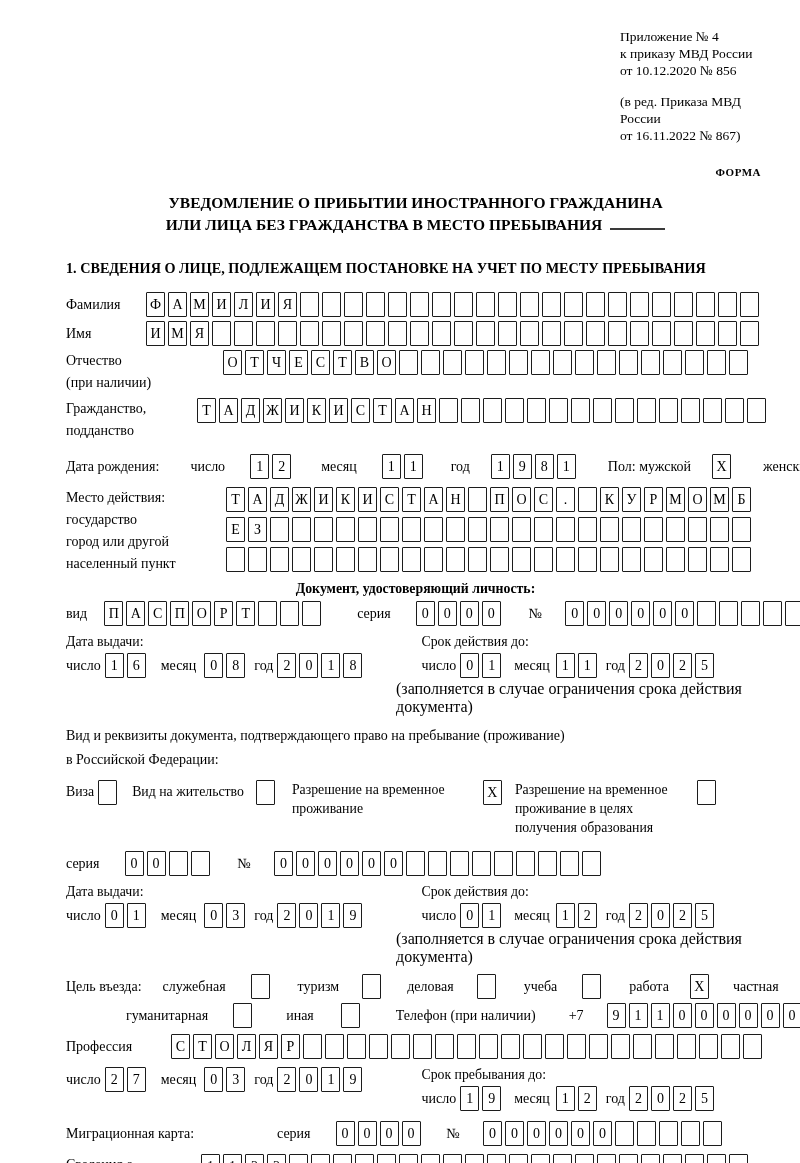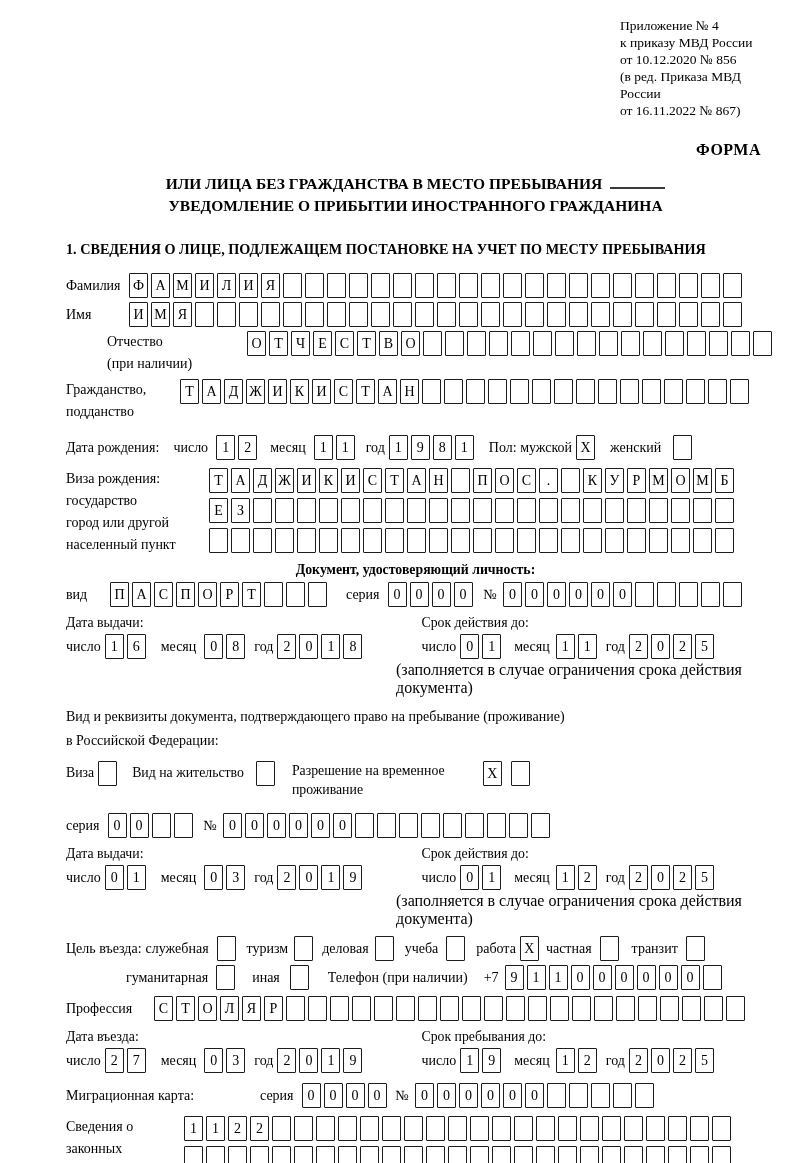--- a/index.html
+++ b/index.html
@@ -4,7 +4,7 @@
 <style>
   html,body{margin:0;padding:0;background:#fff;}
   body{width:800px;height:1163px;overflow:hidden;font-family:"Liberation Serif",serif;color:#000;}
-  .page{padding:17px 35px 0 66px;box-sizing:border-box;width:800px;height:1163px;}
+  .page{padding:28px 35px 0 66px;box-sizing:border-box;width:800px;height:1163px;}
   .hdr{margin-left:554px;font-size:13.5px;line-height:17px;}
   .hdr-red{margin-top:0;}
   .forma{font-weight:bold;font-size:16px;text-align:right;padding-right:4px;margin-top:22px;letter-spacing:.5px;}

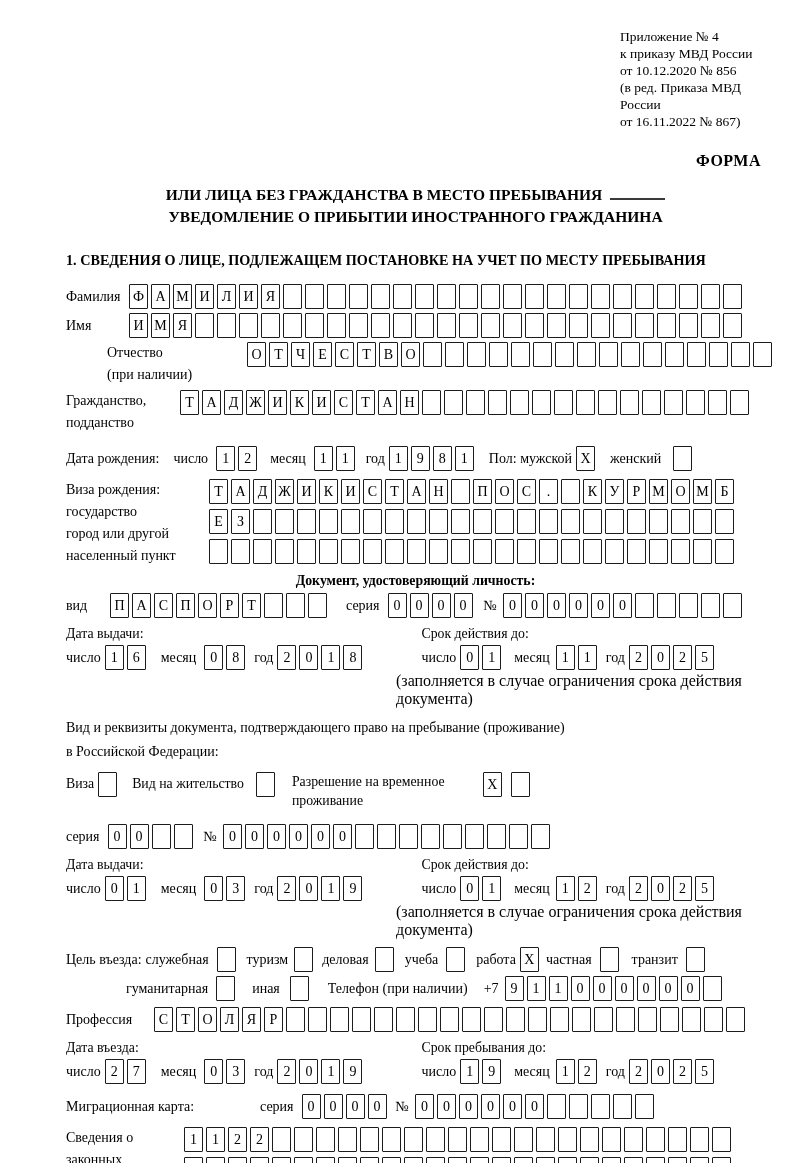--- a/index.html
+++ b/index.html
@@ -6,7 +6,7 @@
   body{width:800px;height:1163px;overflow:hidden;font-family:"Liberation Serif",serif;color:#000;}
   .page{padding:28px 35px 0 66px;box-sizing:border-box;width:800px;height:1163px;}
   .hdr{margin-left:554px;font-size:13.5px;line-height:17px;}
-  .hdr-red{margin-top:0;}
+  .hdr-red{margin-top:14px;}
   .forma{font-weight:bold;font-size:16px;text-align:right;padding-right:4px;margin-top:22px;letter-spacing:.5px;}
   .title{font-weight:bold;font-size:15.5px;text-align:center;line-height:22px;margin-top:14px;}
   .blank{display:inline-block;width:55px;border-bottom:2px solid #3a3a3a;height:3px;margin-left:8px;}

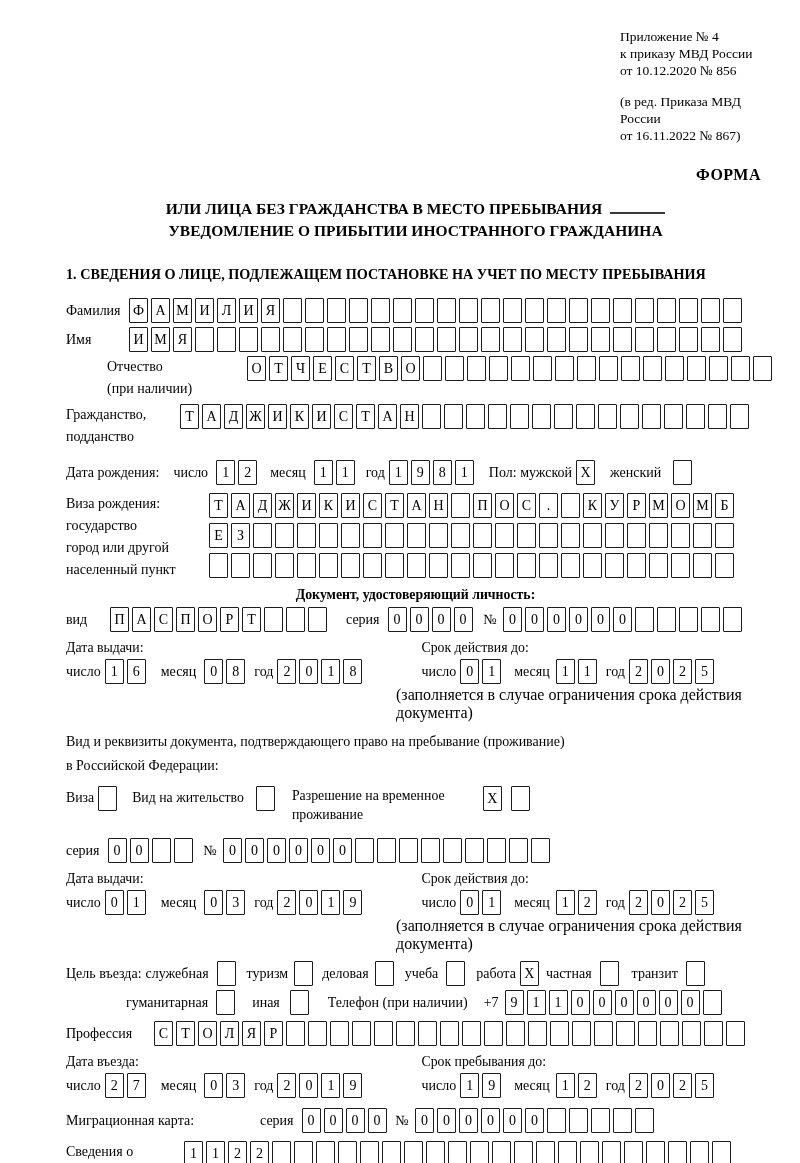--- a/index.html
+++ b/index.html
@@ -7,7 +7,7 @@
   .page{padding:28px 35px 0 66px;box-sizing:border-box;width:800px;height:1163px;}
   .hdr{margin-left:554px;font-size:13.5px;line-height:17px;}
   .hdr-red{margin-top:14px;}
-  .forma{font-weight:bold;font-size:16px;text-align:right;padding-right:4px;margin-top:22px;letter-spacing:.5px;}
+  .forma{font-weight:bold;font-size:11px;text-align:right;padding-right:4px;margin-top:22px;letter-spacing:.5px;}
   .title{font-weight:bold;font-size:15.5px;text-align:center;line-height:22px;margin-top:14px;}
   .blank{display:inline-block;width:55px;border-bottom:2px solid #3a3a3a;height:3px;margin-left:8px;}
   .sec{font-weight:bold;font-size:14.2px;margin-top:24px;margin-bottom:15px;}

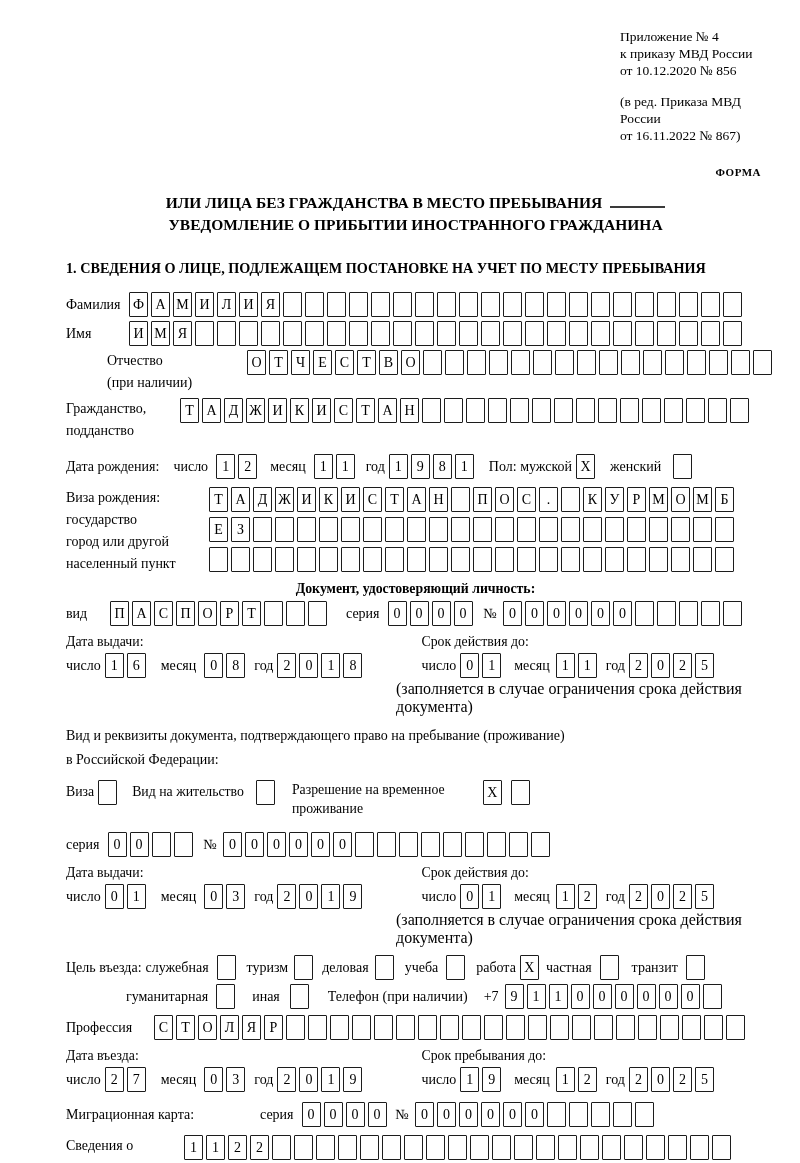--- a/index.html
+++ b/index.html
@@ -53,8 +53,8 @@
   <div class="forma">ФОРМА</div>
 
   <div class="title">
+    <div>УВЕДОМЛЕНИЕ О ПРИБЫТИИ ИНОСТРАННОГО ГРАЖДАНИНА</div>
     <div><span>ИЛИ ЛИЦА БЕЗ ГРАЖДАНСТВА В МЕСТО ПРЕБЫВАНИЯ</span><span class="blank"></span></div>
-    <div>УВЕДОМЛЕНИЕ О ПРИБЫТИИ ИНОСТРАННОГО ГРАЖДАНИНА</div>
   </div>
 
   <div class="sec">1. СВЕДЕНИЯ О ЛИЦЕ, ПОДЛЕЖАЩЕМ ПОСТАНОВКЕ НА УЧЕТ ПО МЕСТУ ПРЕБЫВАНИЯ</div>

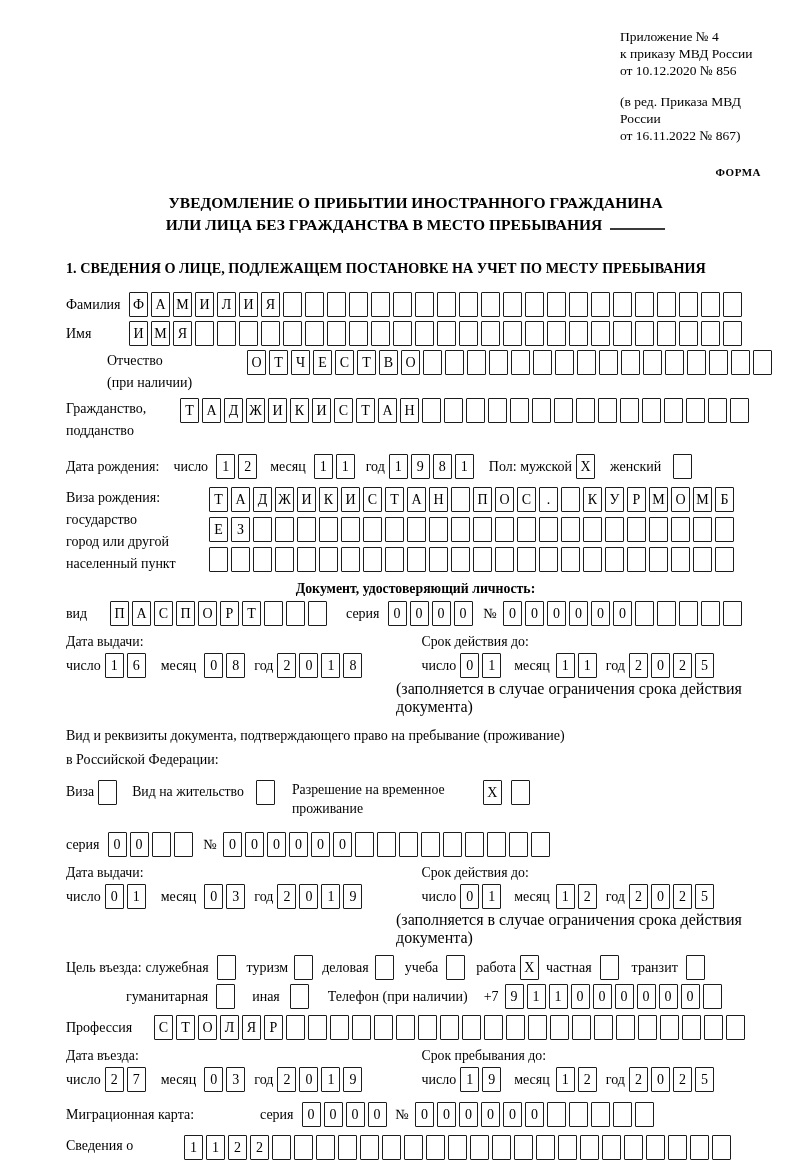--- a/index.html
+++ b/index.html
@@ -11,7 +11,7 @@
   .title{font-weight:bold;font-size:15.5px;text-align:center;line-height:22px;margin-top:14px;}
   .blank{display:inline-block;width:55px;border-bottom:2px solid #3a3a3a;height:3px;margin-left:8px;}
   .sec{font-weight:bold;font-size:14.2px;margin-top:24px;margin-bottom:15px;}
-  .frow{display:flex;align-items:center;margin-bottom:4px;}
+  .frow{display:flex;align-items:center;margin-bottom:4px;gap:17px;}
   .frow.top{align-items:flex-start;}
   .lblcol{flex:none;font-size:14px;line-height:22px;}
   .lbl{font-size:14px;white-space:nowrap;}

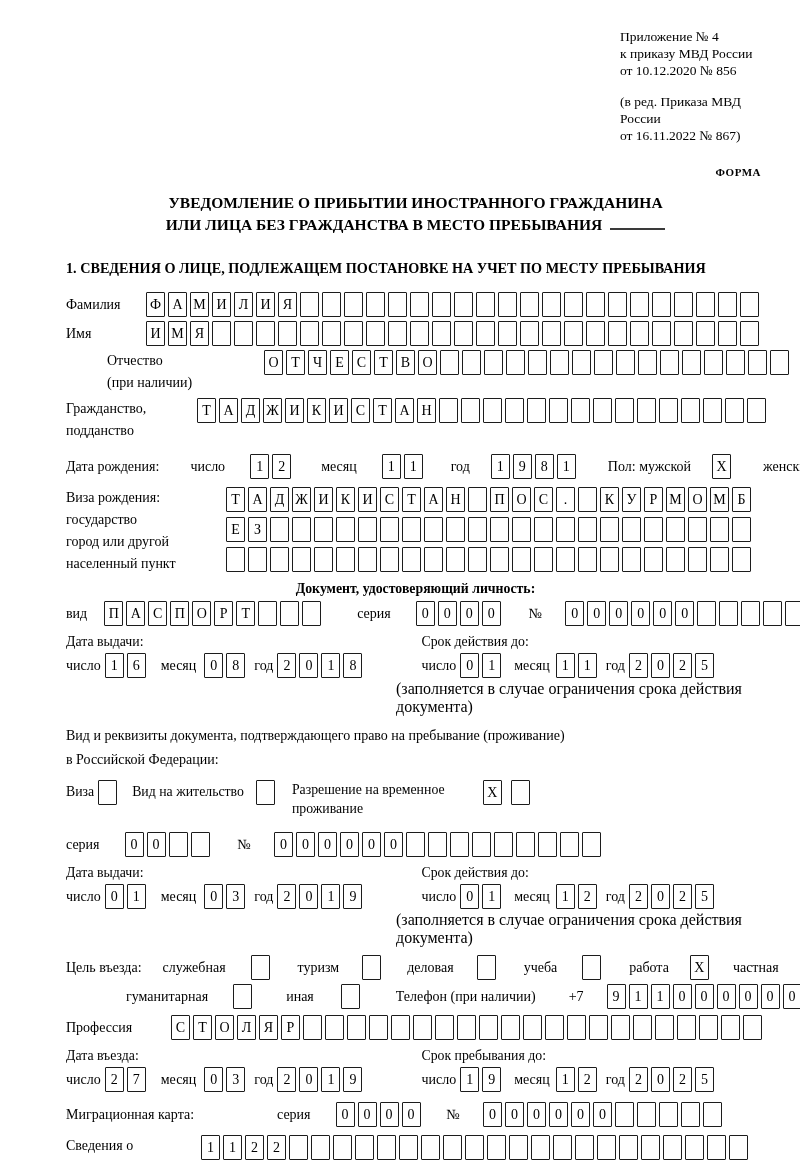--- a/index.html
+++ b/index.html
@@ -17,7 +17,7 @@
   .lbl{font-size:14px;white-space:nowrap;}
   .cells{display:flex;flex:none;}
   .cell{display:inline-flex;flex:none;align-items:center;justify-content:center;width:19px;height:25px;border:1.6px solid #1c1c1c;border-radius:1px;margin-right:3px;box-sizing:border-box;font-size:14px;background:#fff;}
-  .w63{width:63px;}.w140{width:140px;margin-left:41px;}.w114{width:114px;}.w143{width:143px;}.w88{width:88px;}
+  .w63{width:63px;}.w140{width:140px;}.w114{width:114px;}.w143{width:143px;}.w88{width:88px;}
   .ml4{margin-left:4px;}.ml6{margin-left:6px;}.ml8{margin-left:8px;}.ml10{margin-left:10px;}
   .ml12{margin-left:12px;}.ml14{margin-left:14px;}.ml16{margin-left:16px;}
   .mb5{margin-bottom:5px;}

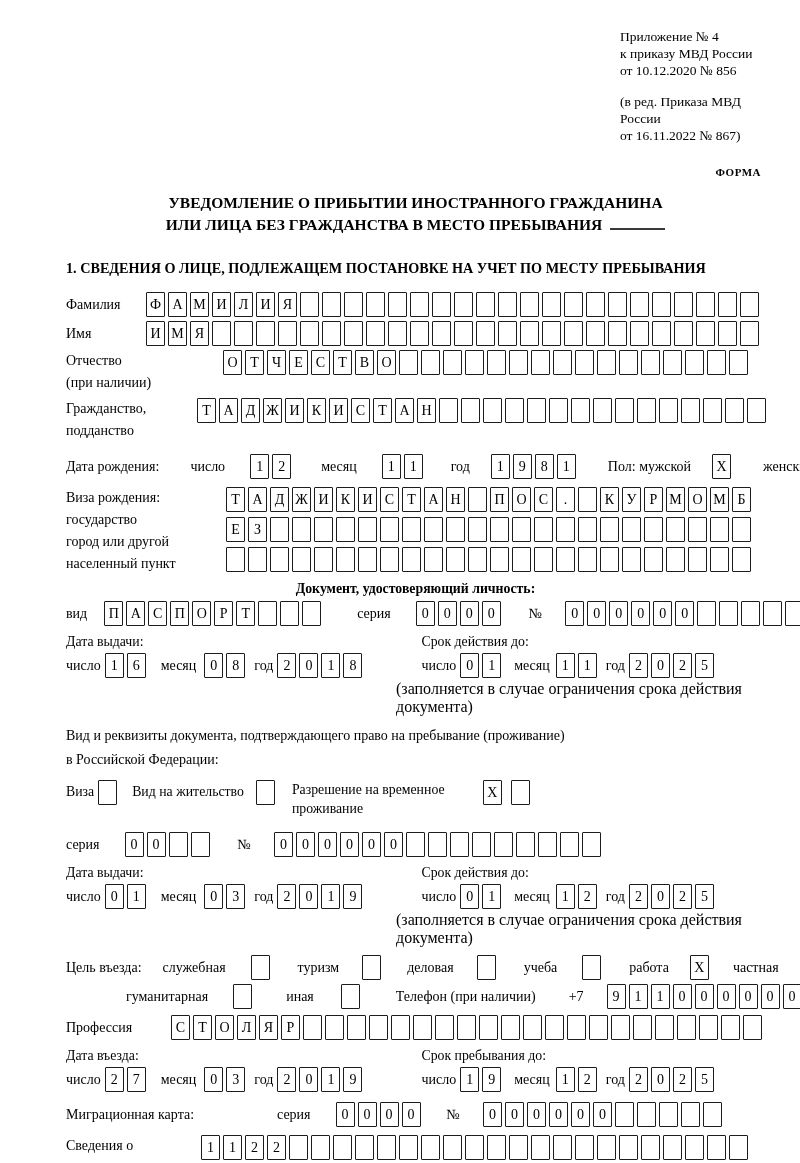--- a/index.html
+++ b/index.html
@@ -226,7 +226,7 @@
 
   <div class="frow top">
     <span class="lblcol w143 stack">
-      <span>Виза рождения:</span>
+      <span>Место действия:</span>
       <span>государство</span>
       <span>город или другой</span>
       <span>населенный пункт</span>

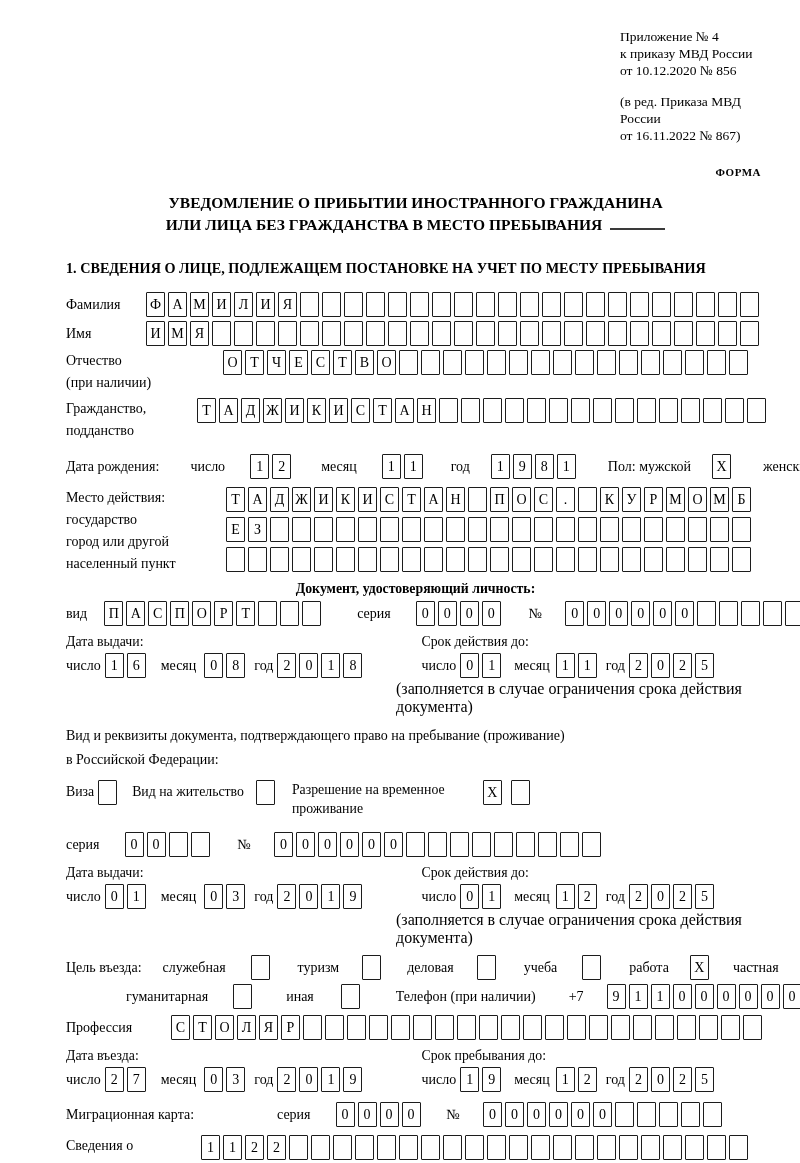--- a/index.html
+++ b/index.html
@@ -415,6 +415,7 @@
     <span class="cells ml8">
         <span class="cell">X</span>
       </span>
+    <span class="optcol w175 ml10">Разрешение на временное проживание в целях получения образования</span>
     <span class="cells ml6">
         <span class="cell"></span>
       </span>

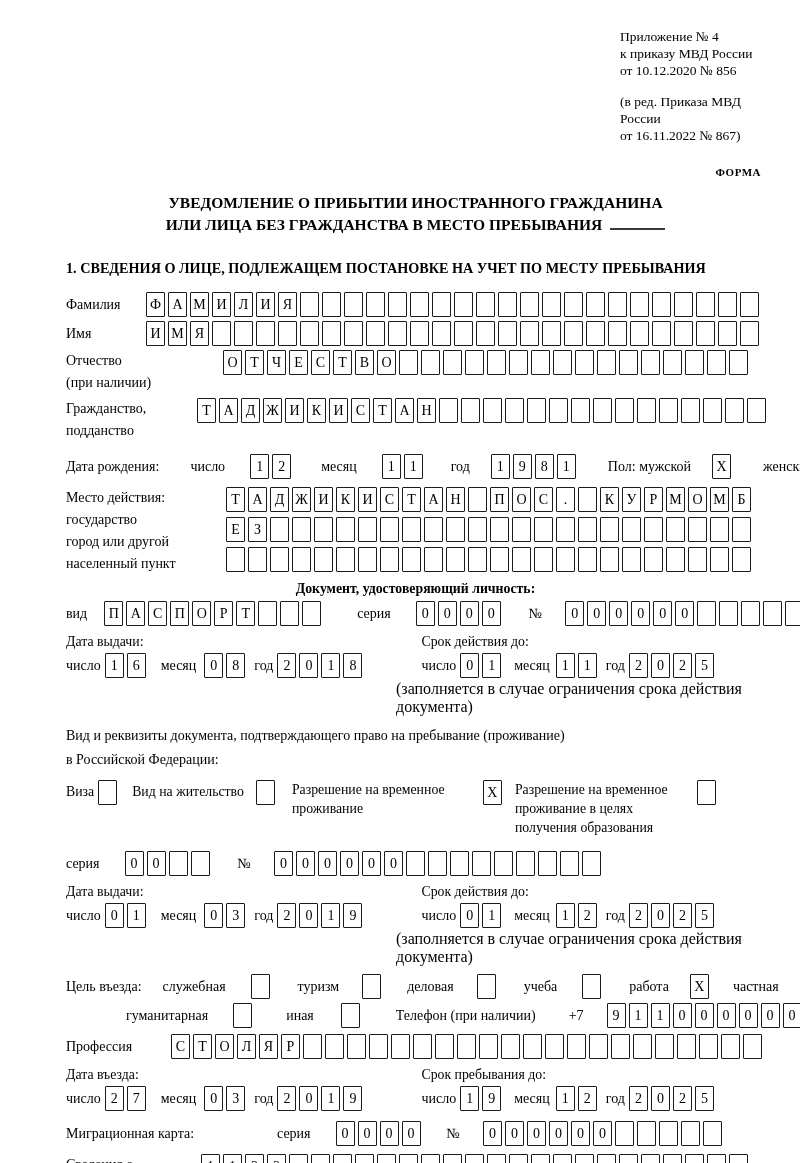--- a/index.html
+++ b/index.html
@@ -588,7 +588,6 @@
 
   <div class="dgrow">
     <div class="dg">
-      <div class="dg-h">Дата въезда:</div>
       <div class="dg-c">
         <span class="lbl">число</span>
         <span class="cells ml4">

